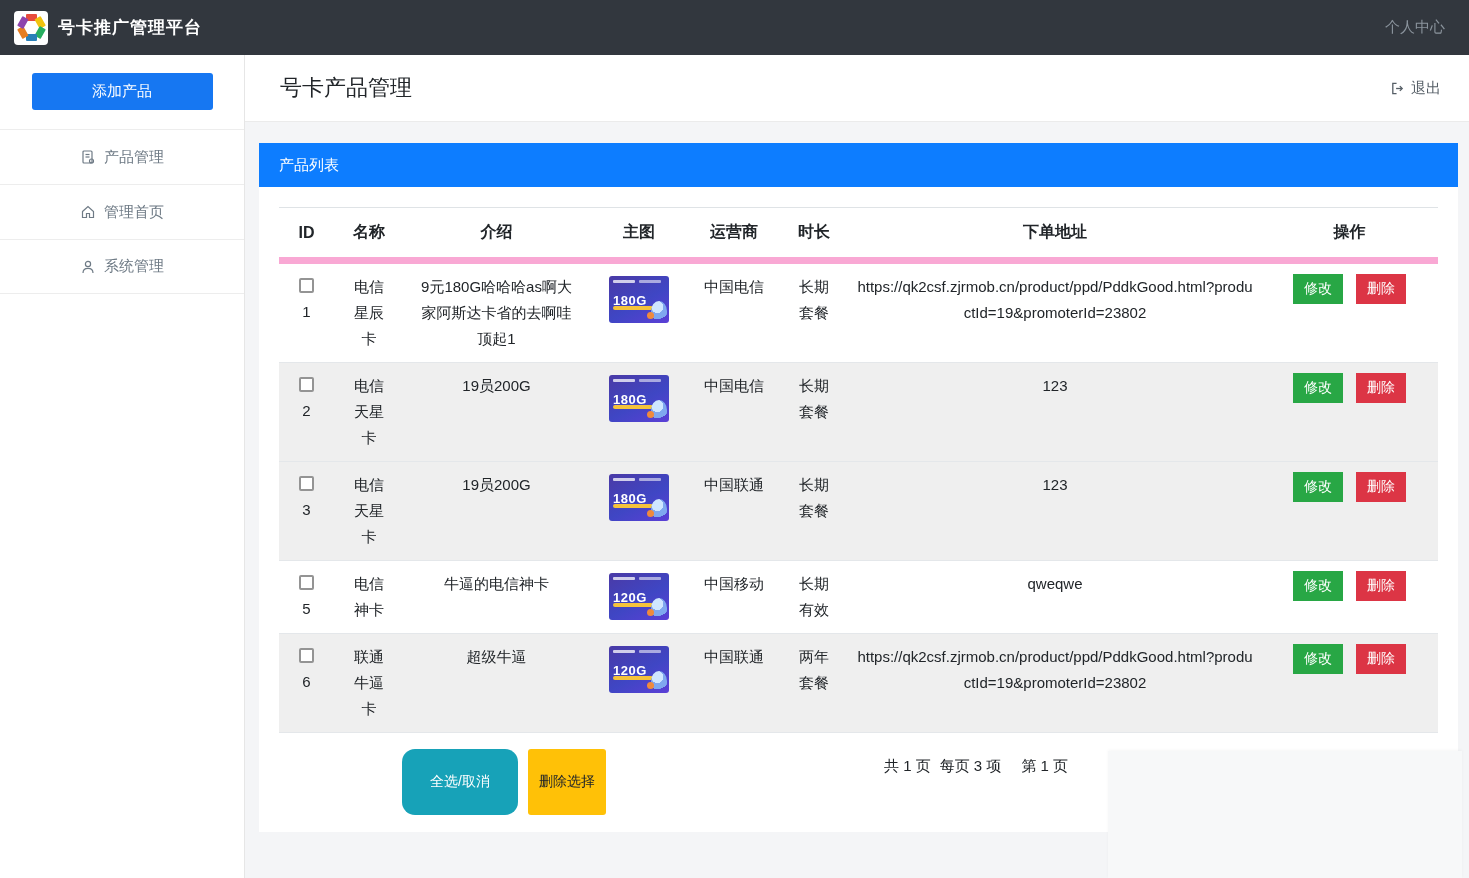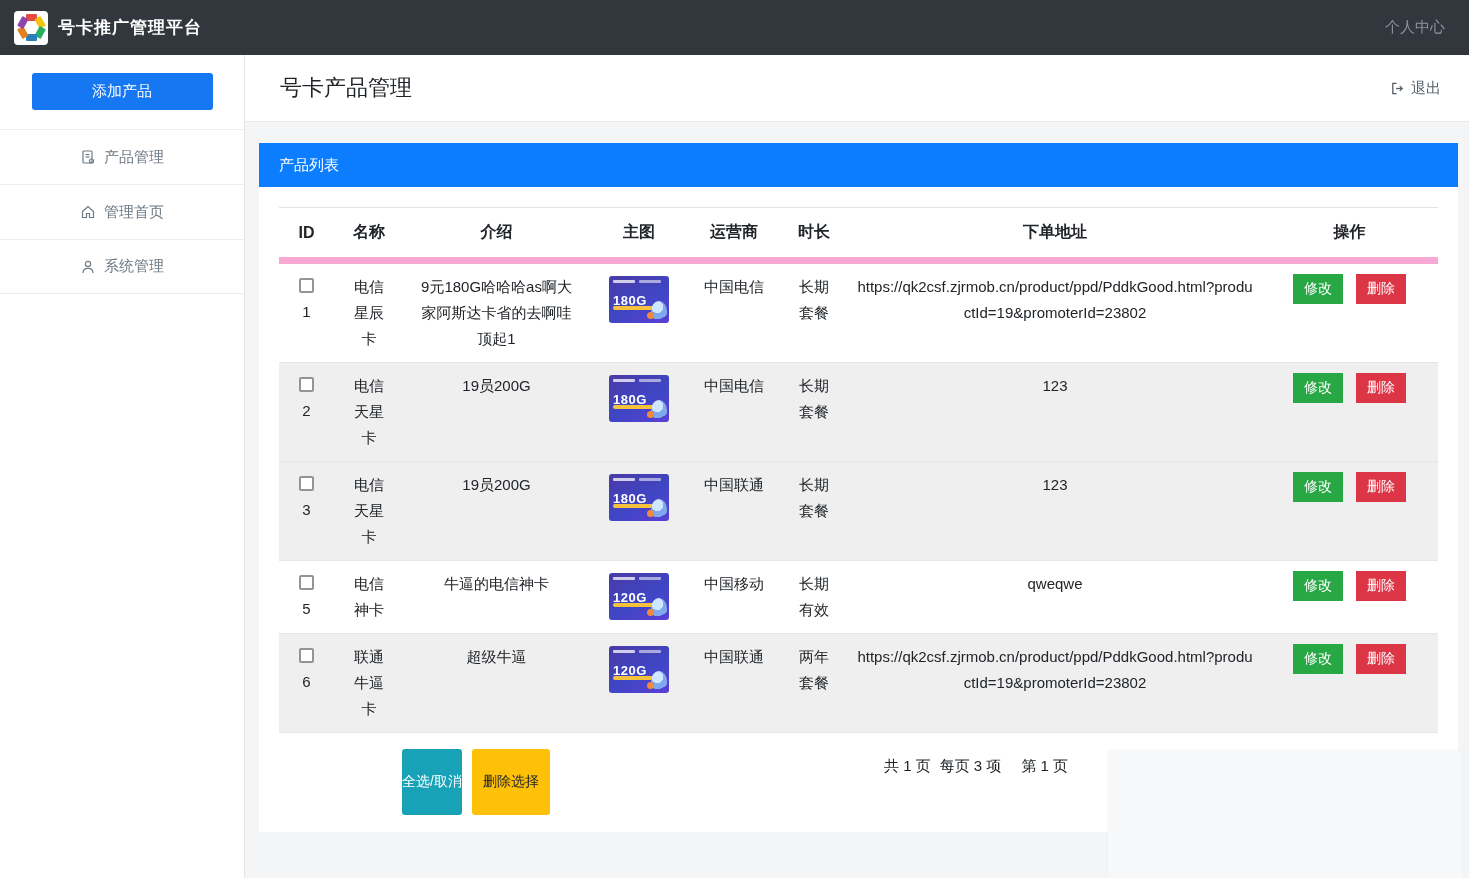--- a/index.html
+++ b/index.html
@@ -142,8 +142,8 @@
   .table-footer { position: relative; height: 42px; margin-top: 12px; }
   .footer-btns { position: absolute; left: 123px; top: 4px; display: flex; gap: 10px; }
   .btn-select {
-    background: var(--teal, #17a2b8); color: #fff; border: none; border-radius: 3px;
-    font-size: 14px; padding: 8px 0; cursor: pointer; font-family: inherit;
+    background: var(--teal, #17a2b8); color: #fff; border: none; border-radius: 13px;
+    font-size: 14px; padding: 8px 28px; cursor: pointer; font-family: inherit;
   }
   .btn-delsel {
     background: var(--yellow, #ffc107); color: #212529; border: none; border-radius: 3px;

